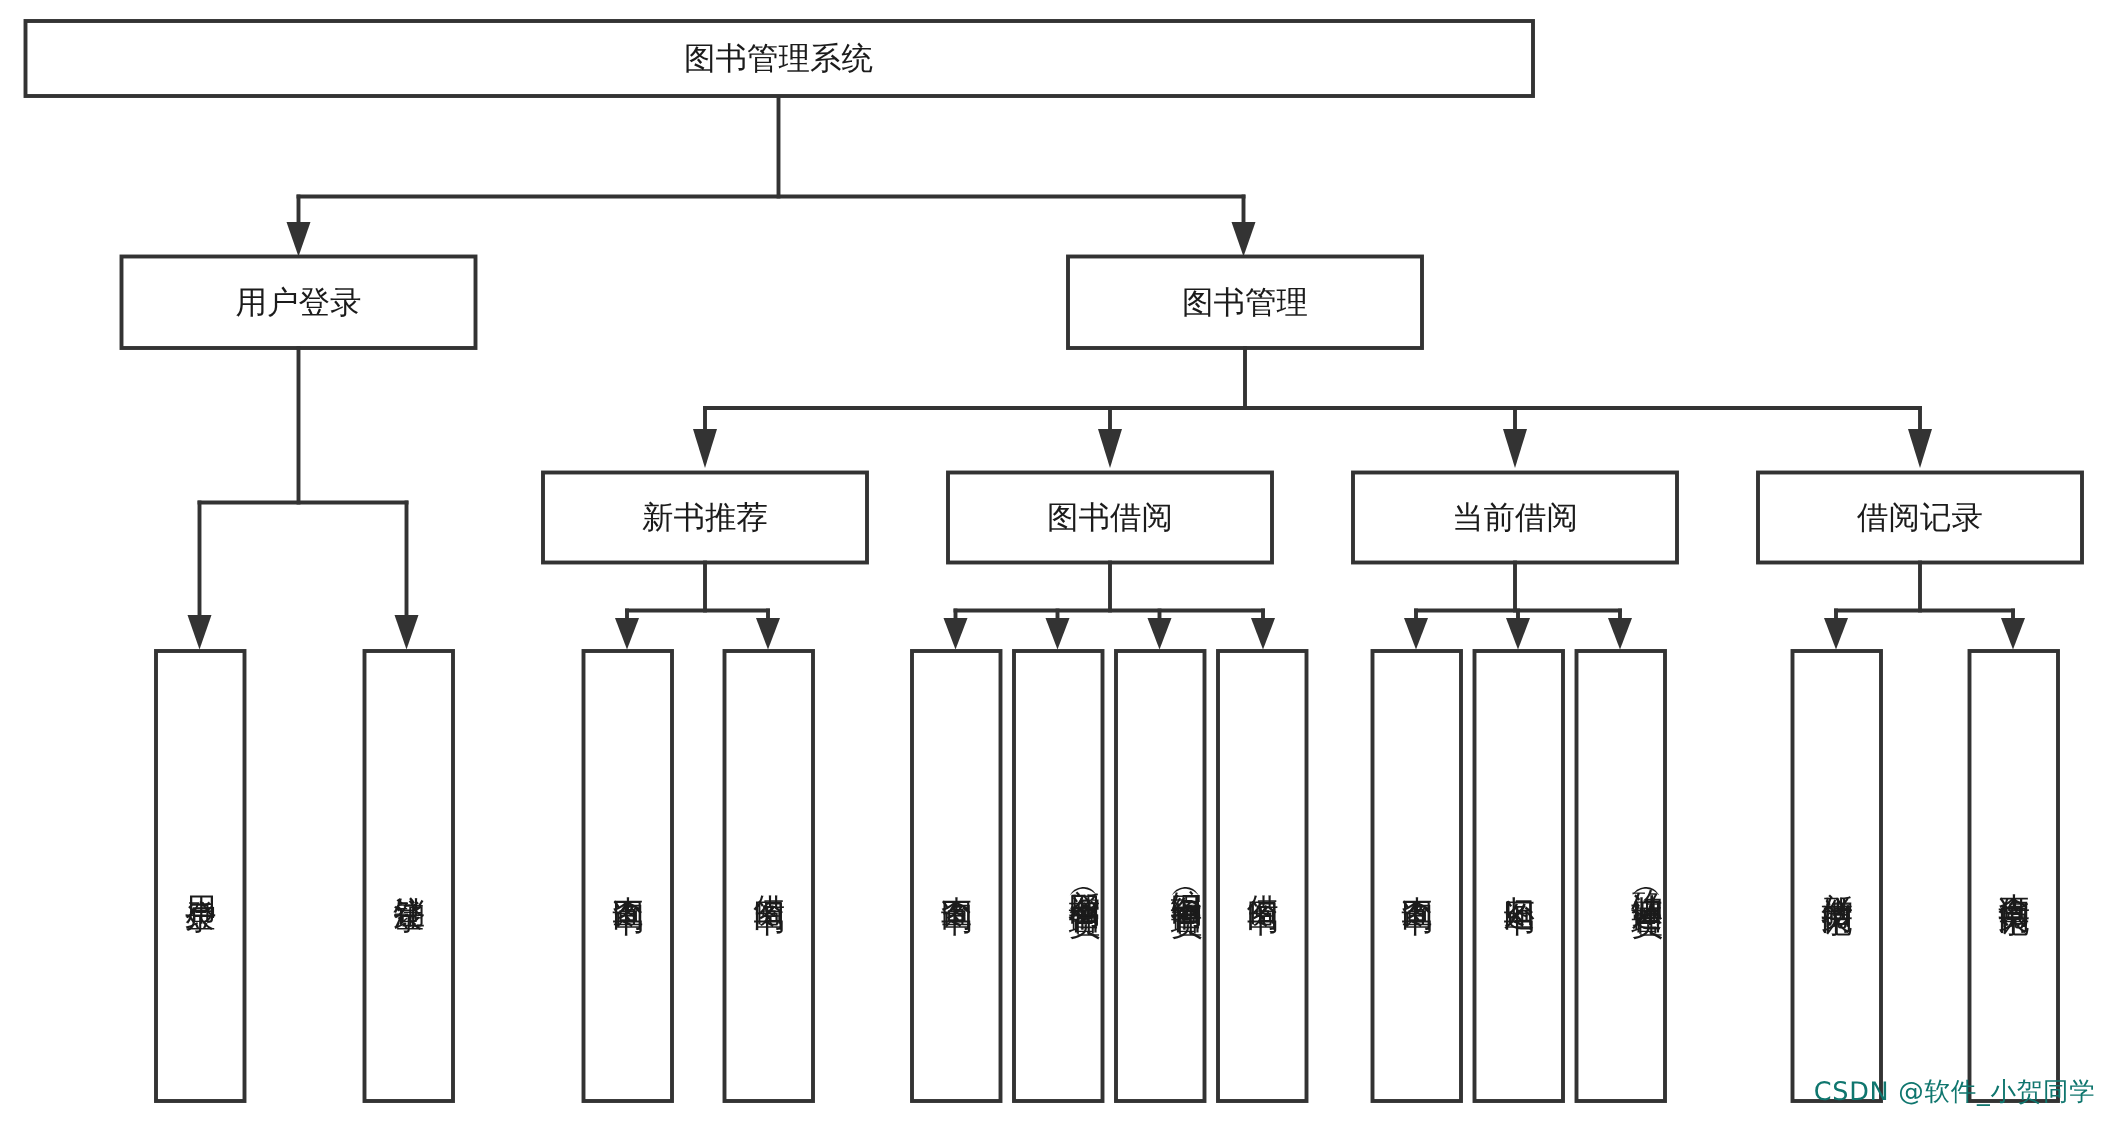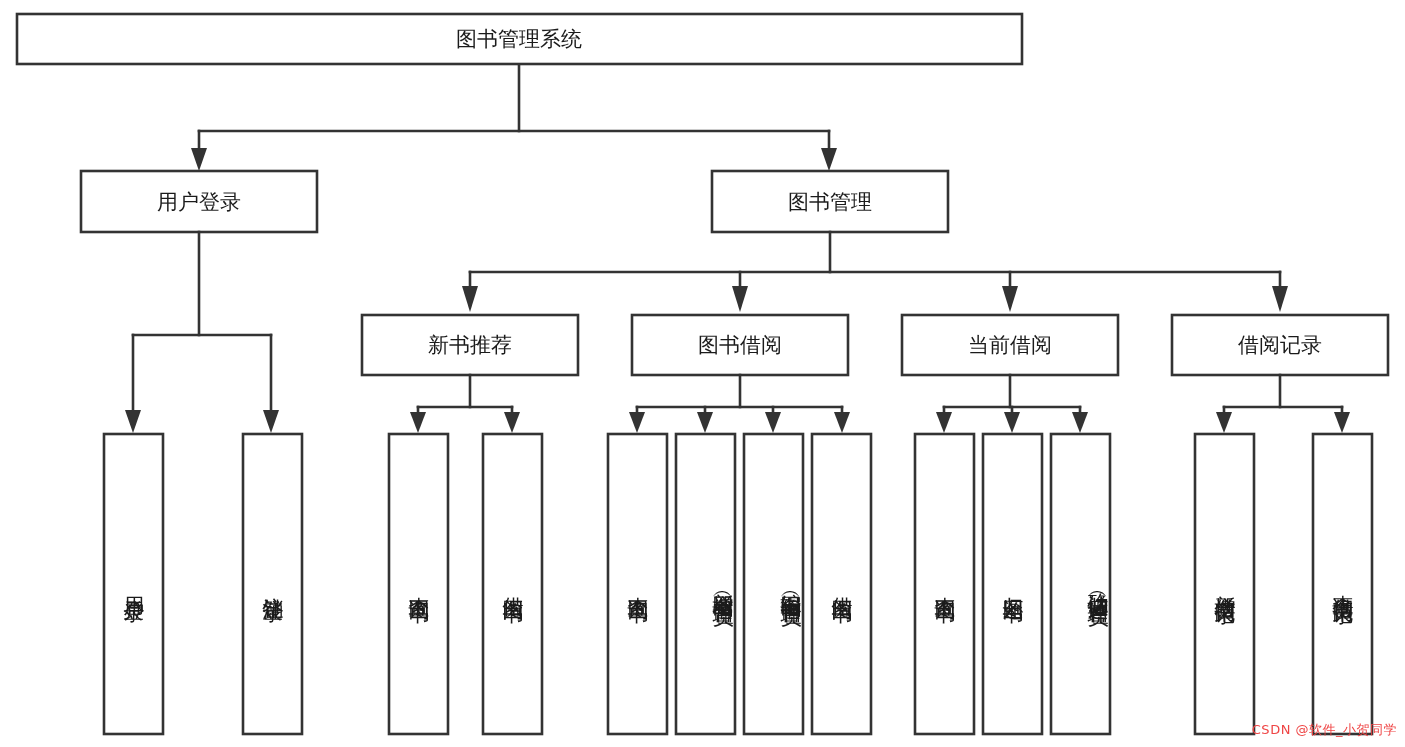--- a/index.html
+++ b/index.html
@@ -68,8 +68,8 @@
     right: 8px;
     bottom: 8px;
     font-family: "DejaVu Sans", "Liberation Sans", sans-serif;
-    font-size: 13px;
-    color: #ef4444;
+    font-size: 17px;
+    color: #0f766e;
     letter-spacing: 0.5px;
     white-space: nowrap;
   }

